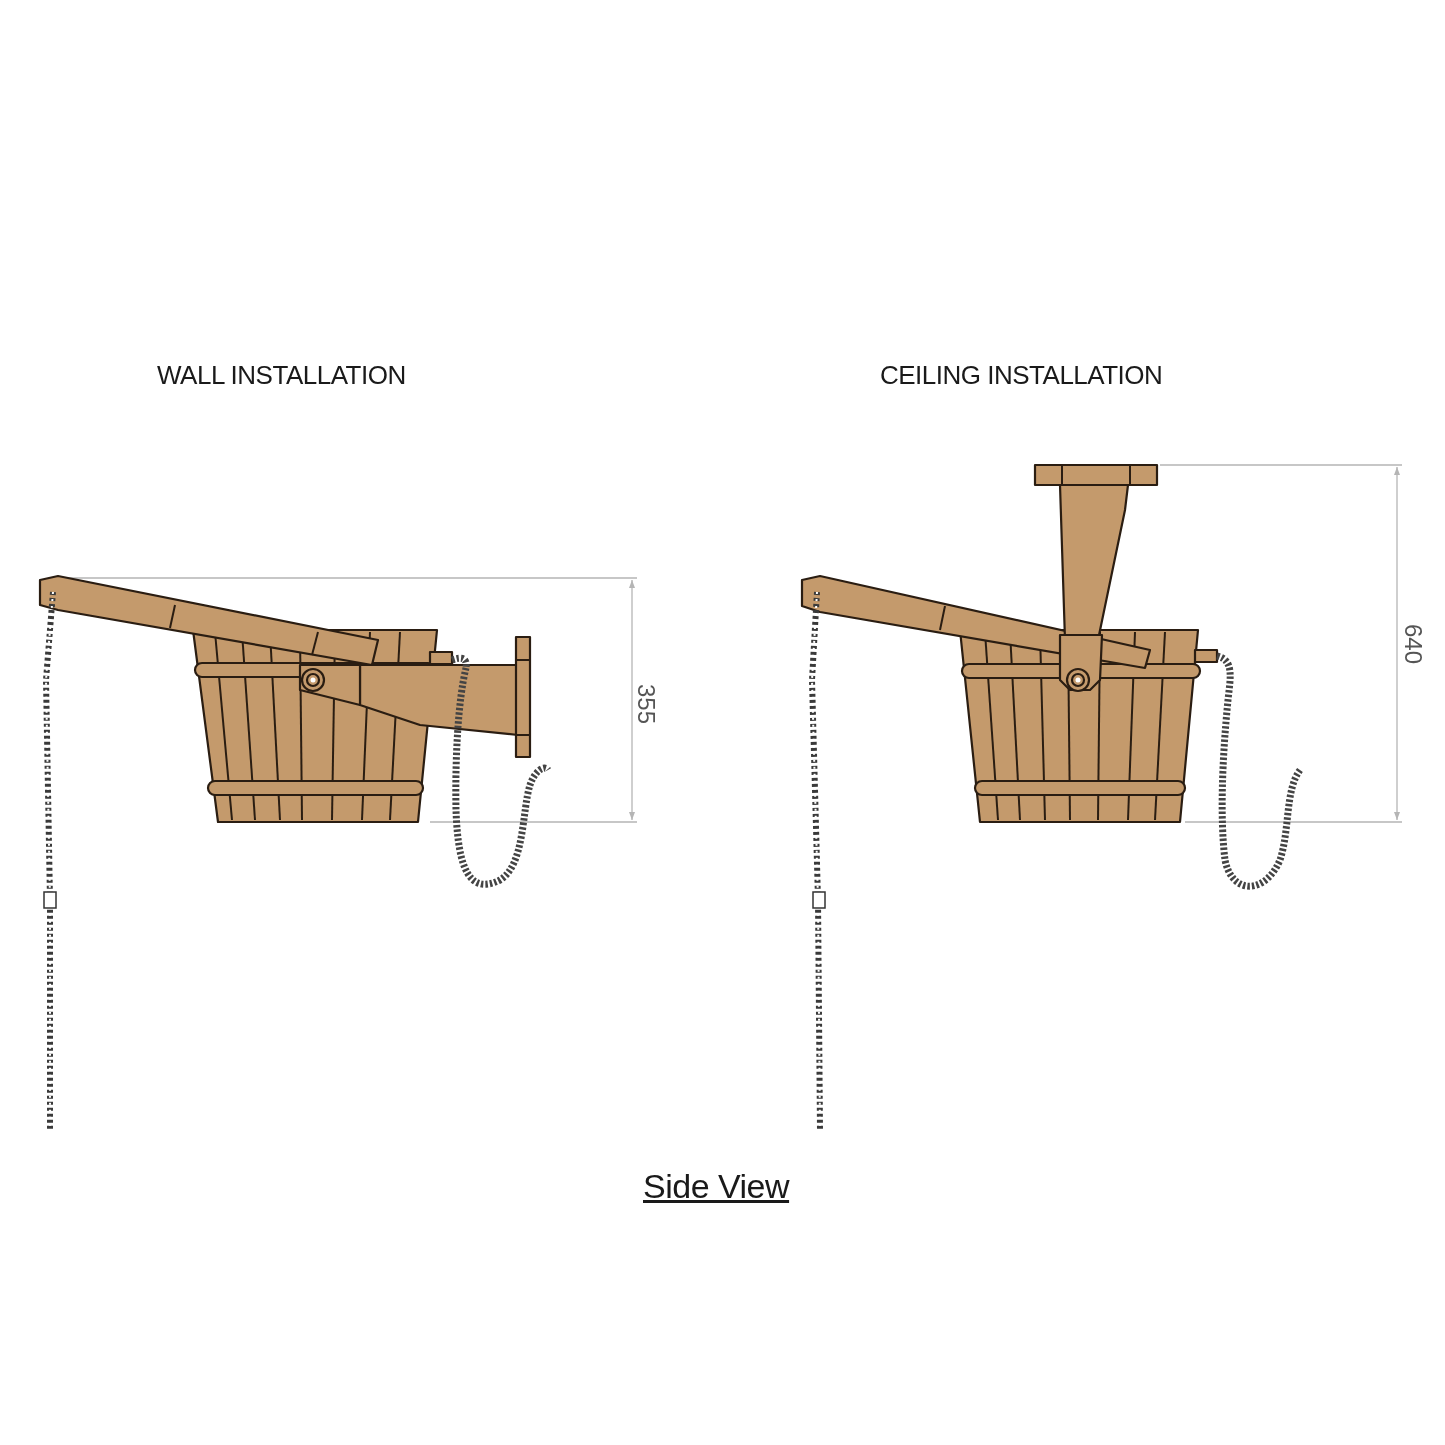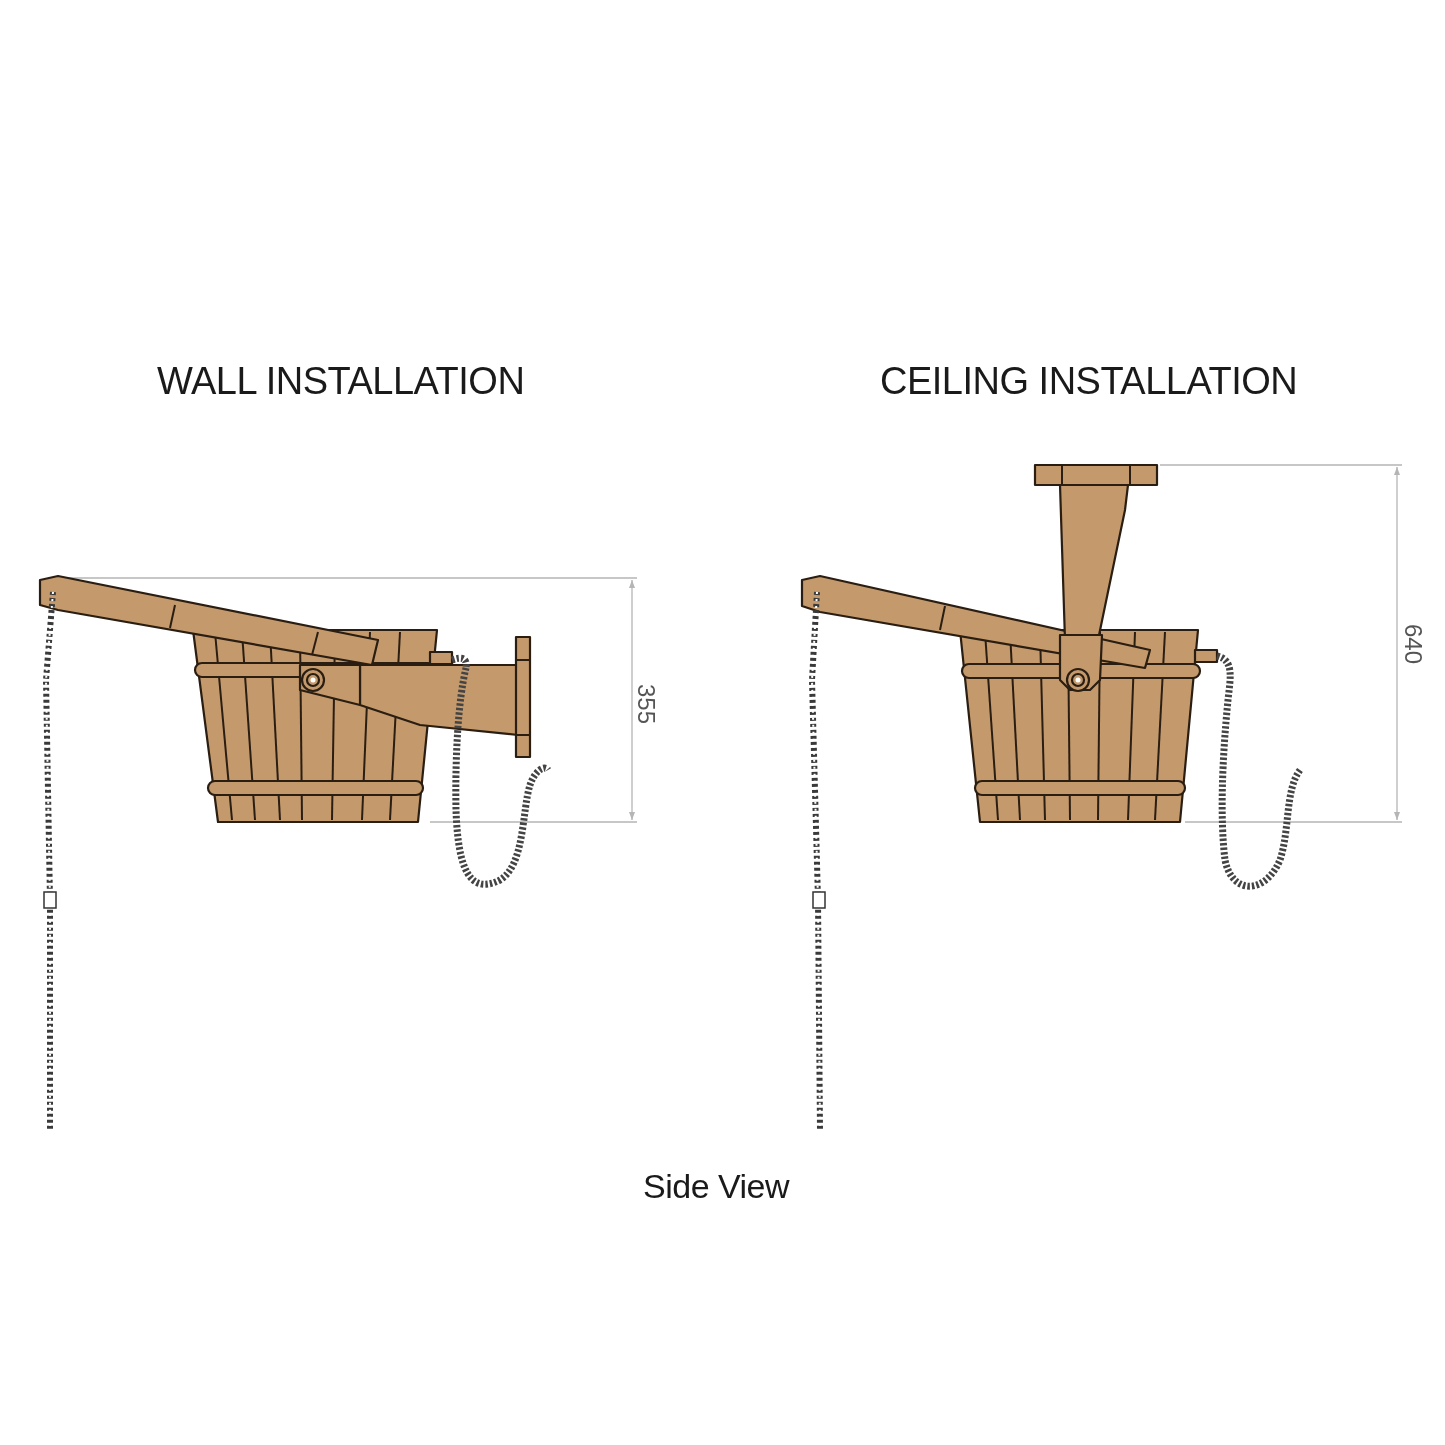--- a/index.html
+++ b/index.html
@@ -4,7 +4,7 @@
 <style>
   html,body{margin:0;padding:0;background:#ffffff;}
   body{width:1445px;height:1445px;position:relative;overflow:hidden;font-family:"Liberation Sans",sans-serif;}
-  .title{position:absolute;font-size:38px;color:#1a1a1a;letter-spacing:-0.5px;white-space:nowrap;}
+  .title{position:absolute;font-size:26px;color:#1a1a1a;letter-spacing:-0.5px;white-space:nowrap;}
   #t-wall{left:157px;top:360px;}
   #t-ceil{left:880px;top:360px;}
   #t-side{left:643px;top:1167px;font-size:34px;}

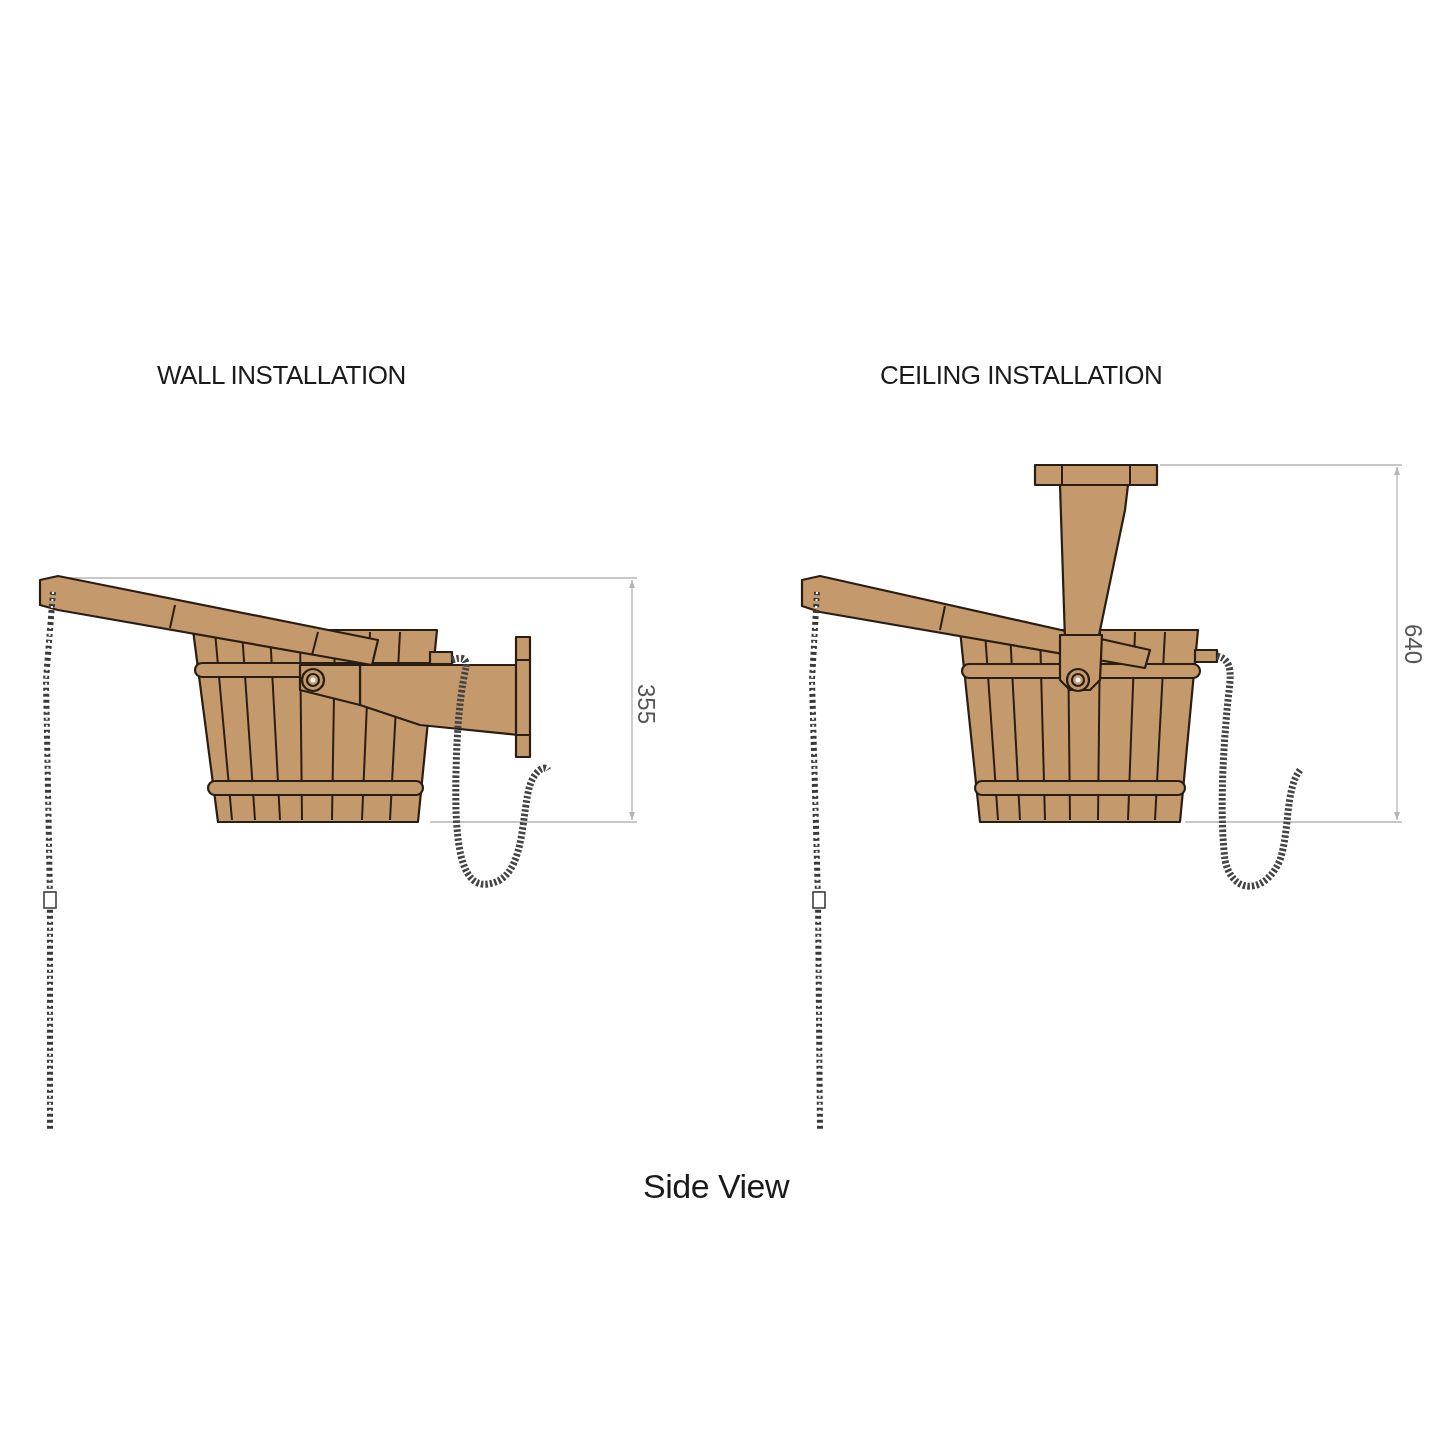--- a/index.html
+++ b/index.html
@@ -7,7 +7,7 @@
   .title{position:absolute;font-size:26px;color:#1a1a1a;letter-spacing:-0.5px;white-space:nowrap;}
   #t-wall{left:157px;top:360px;}
   #t-ceil{left:880px;top:360px;}
-  #t-side{left:643px;top:1167px;font-size:34px;}
+  #t-side{left:643px;top:1167px;font-size:34px;text-decoration:underline;}
   .dim{position:absolute;font-size:24px;color:#555;transform:rotate(90deg);transform-origin:center;white-space:nowrap;}
   #d-wall{left:626px;top:690px;}
   #d-ceil{left:1393px;top:630px;}

